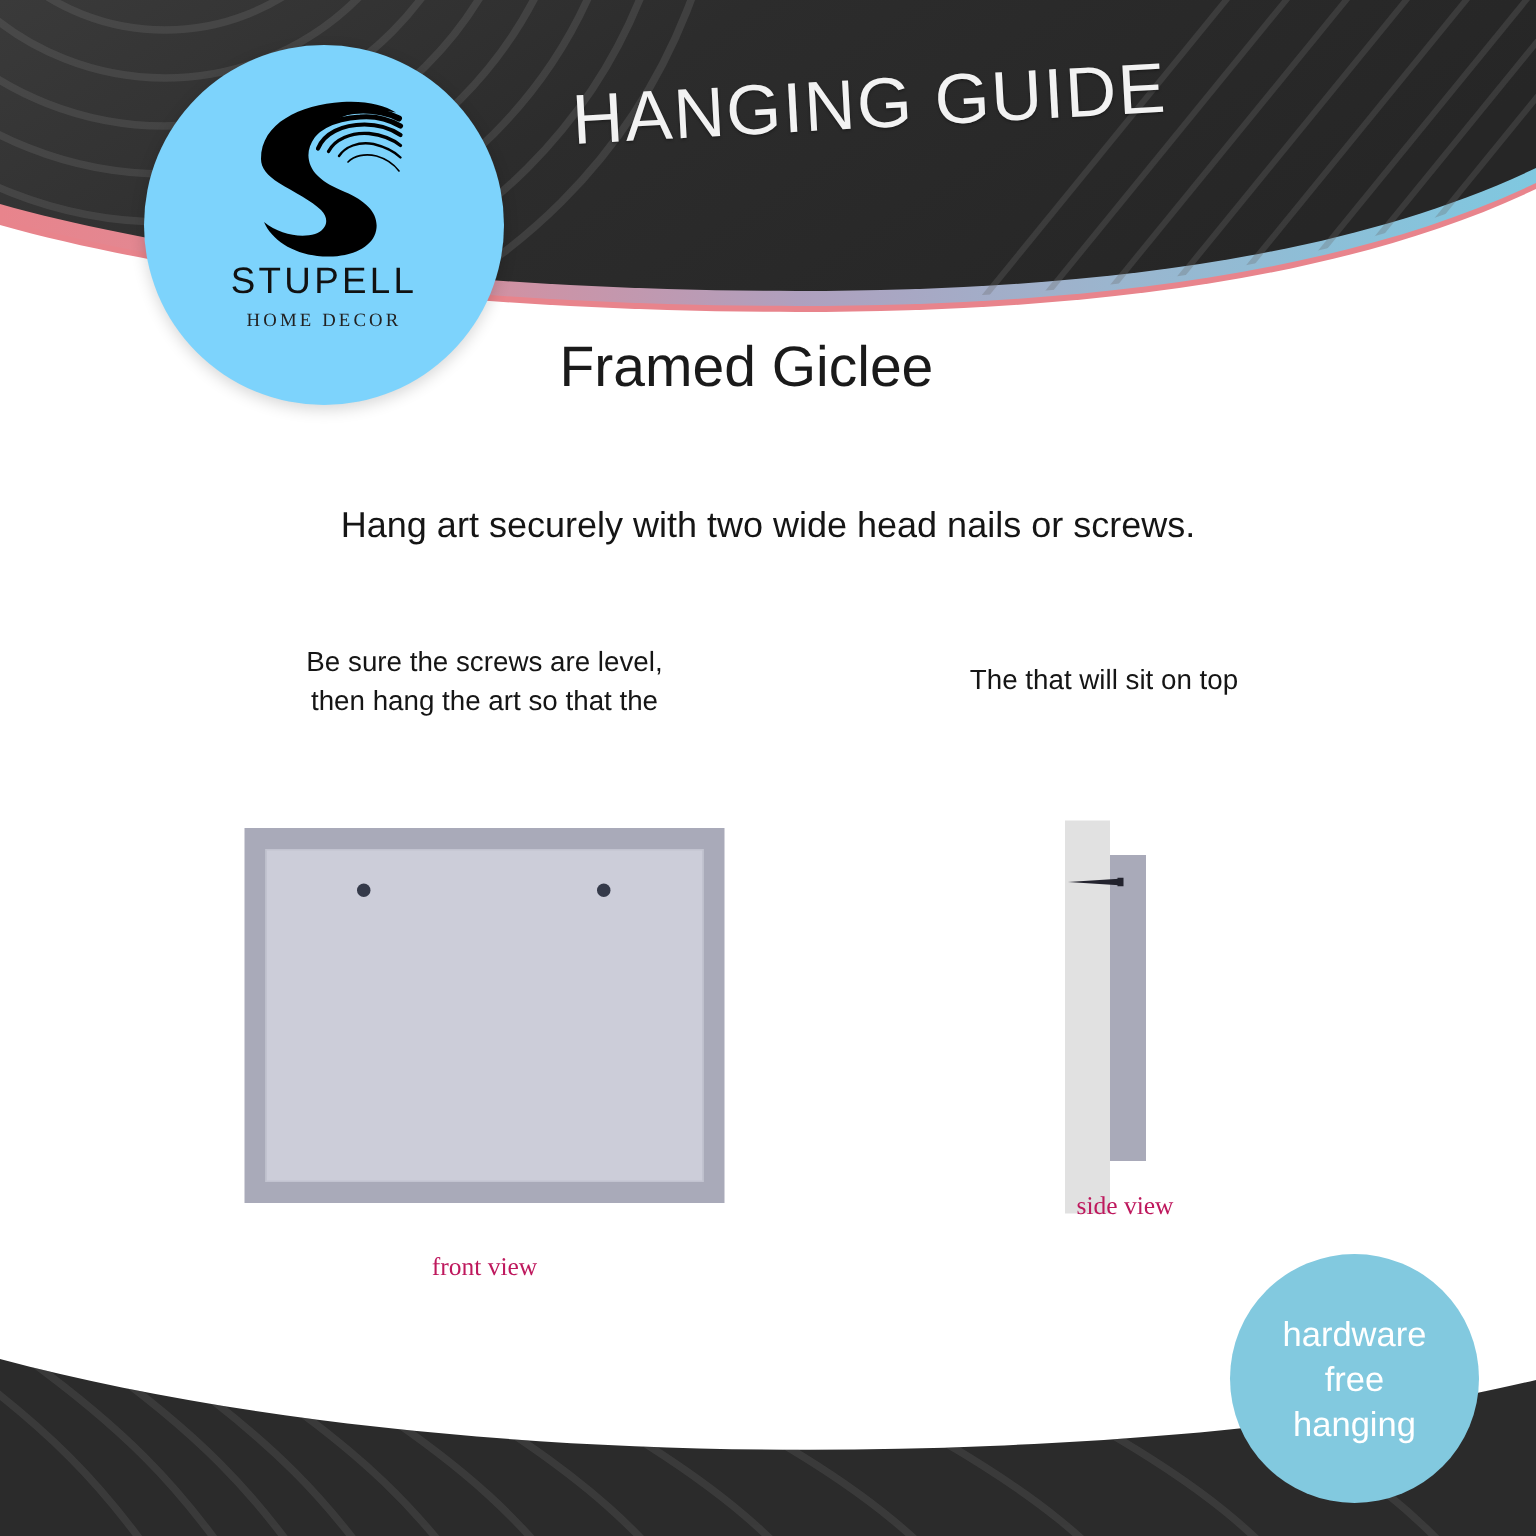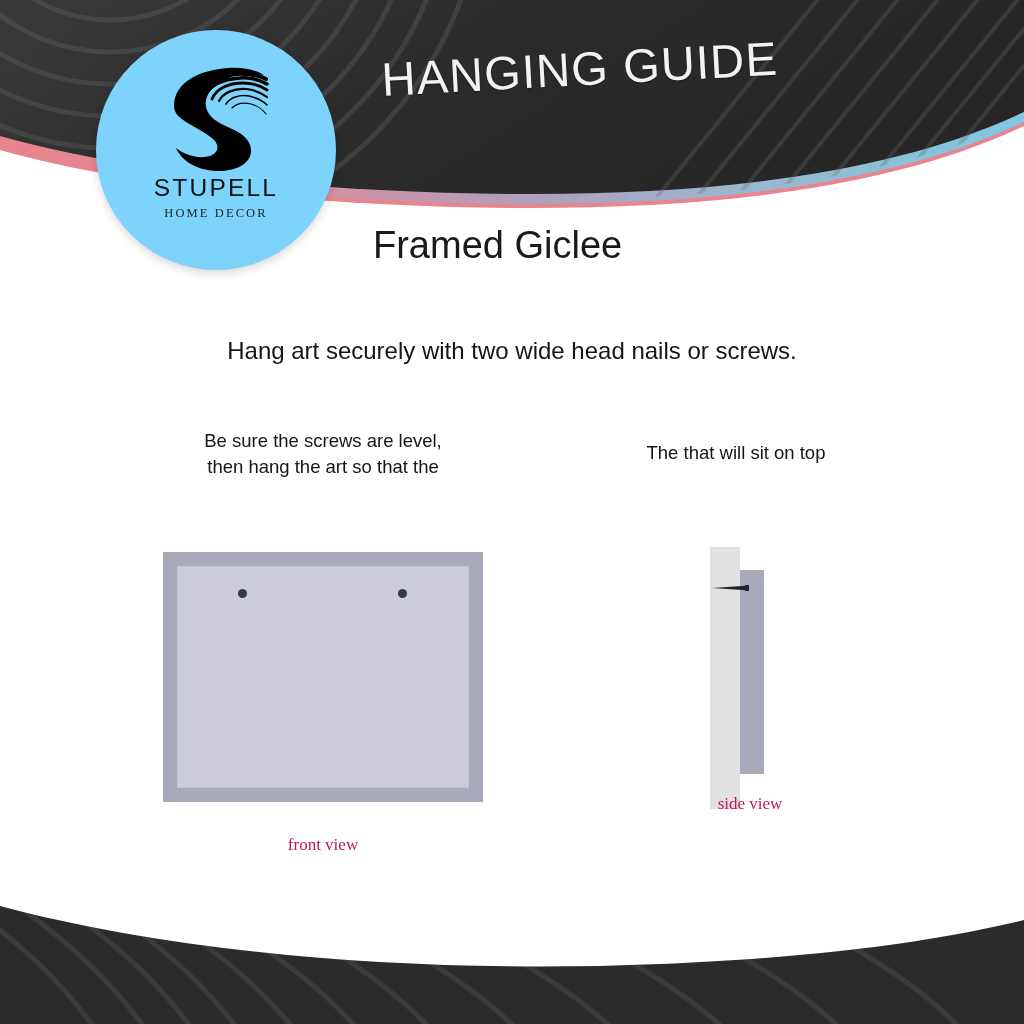--- a/index.html
+++ b/index.html
@@ -363,6 +363,11 @@
     </svg>
   </div>
 
+  <div class="hw-badge">
+    <span>hardware</span>
+    <span>free</span>
+    <span>hanging</span>
+  </div>
 
 </div>
 

